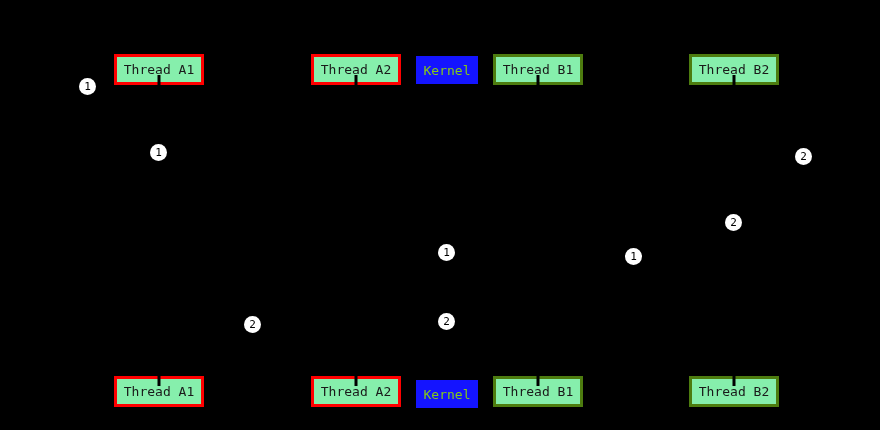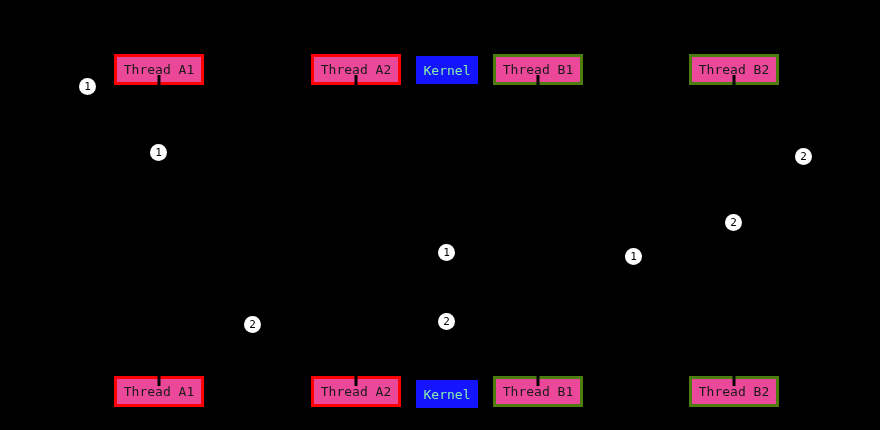--- a/index.html
+++ b/index.html
@@ -18,7 +18,7 @@
   .box {
     position: absolute;
     box-sizing: border-box;
-    background: #ec4899;
+    background: #86efac;
     display: flex;
     align-items: center;
     justify-content: center;

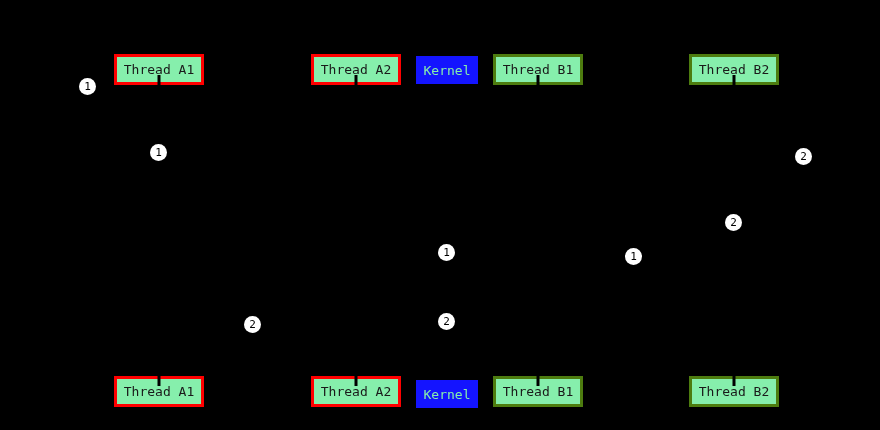--- a/index.html
+++ b/index.html
@@ -30,7 +30,7 @@
   .box.blue { border: 3px solid #4d7c0f; }
   .box.kernel {
     background: #1414ff;
-    color: #86efac;
+    color: #84cc16;
     border: none;
     align-items: center;
   }

